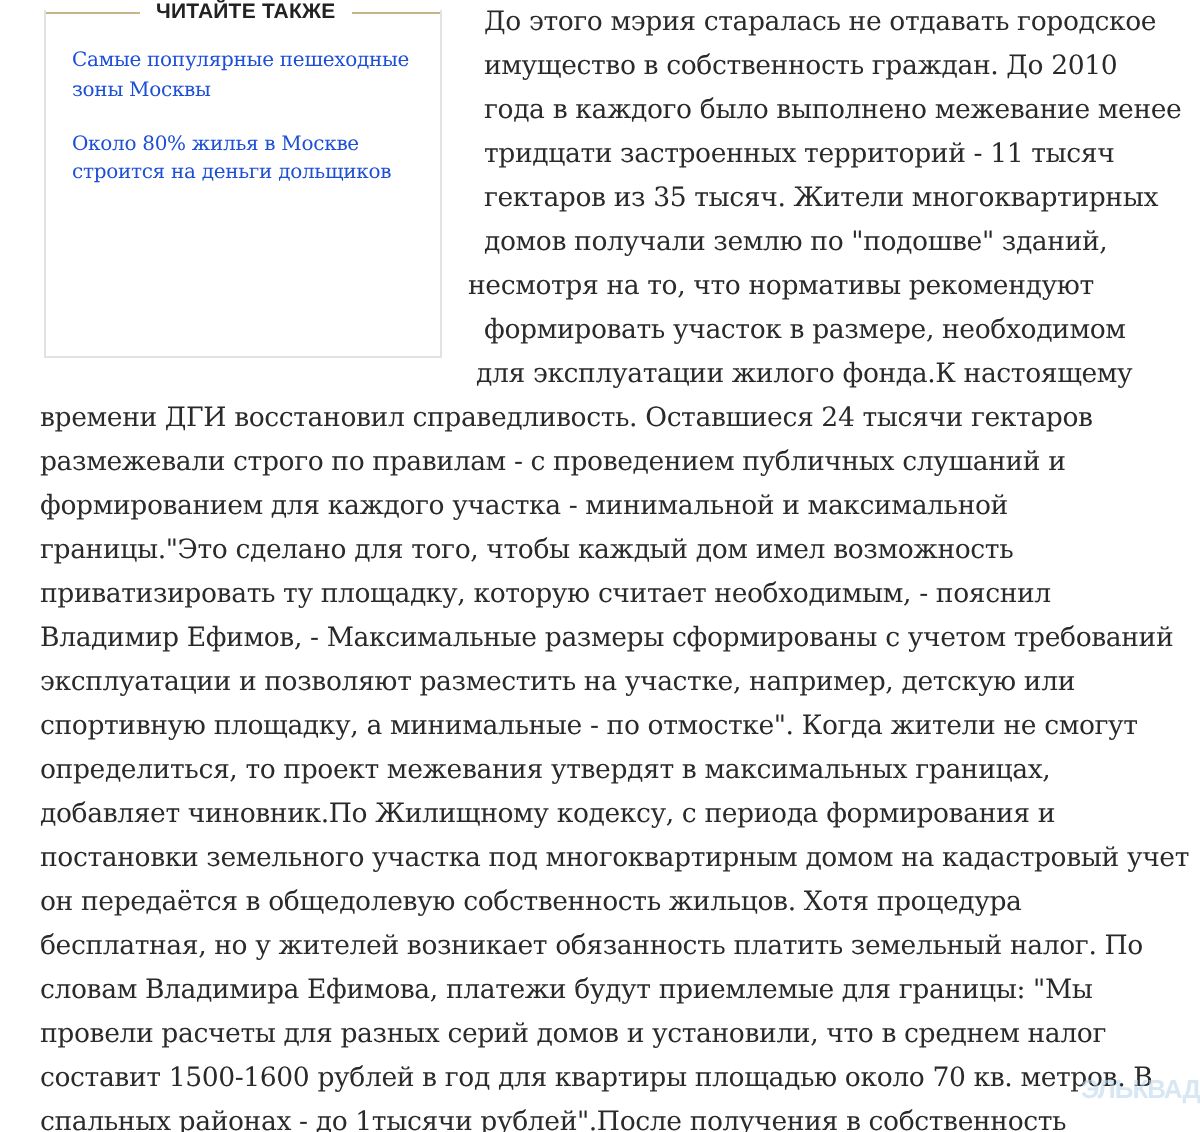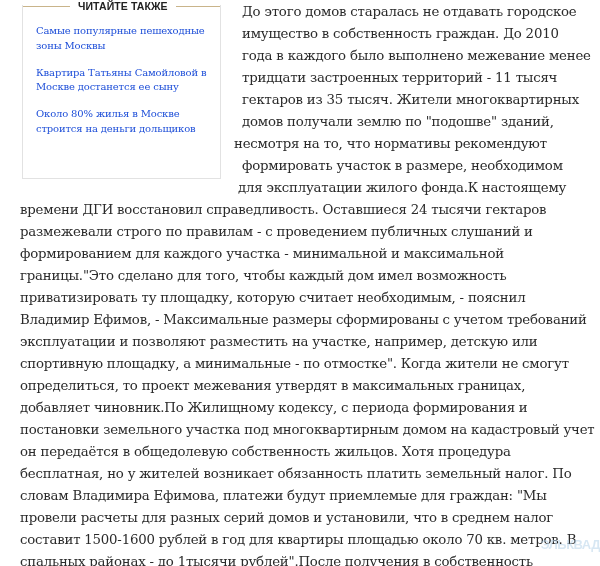--- a/index.html
+++ b/index.html
@@ -53,7 +53,7 @@
 </div>
 
 <div class="article">
-  <div class="line" style="left:242px;top:1px">До этого домов старалась не отдавать городское</div>
+  <div class="line" style="left:242px;top:1px">До этого мэрия старалась не отдавать городское</div>
   <div class="line" style="left:242px;top:23px">имущество в собственность граждан. До 2010</div>
   <div class="line" style="left:242px;top:45px">года в каждого было выполнено межевание менее</div>
   <div class="line" style="left:242px;top:67px">тридцати застроенных территорий - 11 тысяч</div>

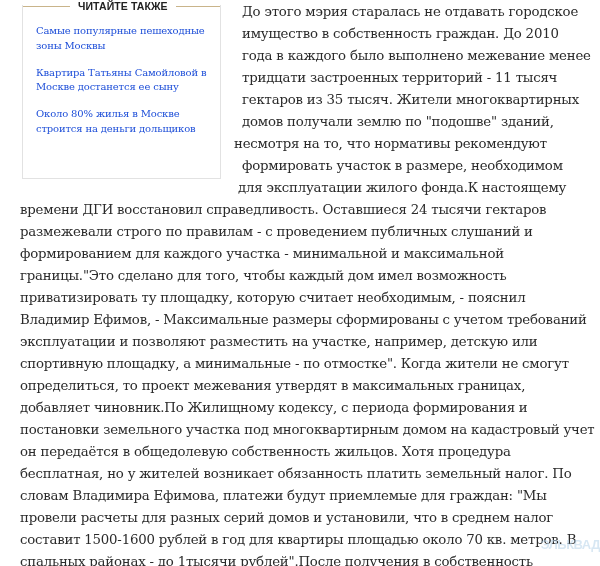--- a/index.html
+++ b/index.html
@@ -48,7 +48,6 @@
 <div class="sidebar"></div>
 <div class="sidebar-links">
   <a class="sidebar-link" href="#">Самые популярные пешеходные зоны Москвы</a>
-  <a class="sidebar-link" href="#">Квартира Татьяны Самойловой в Москве достанется ее сыну</a>
   <a class="sidebar-link" href="#">Около 80% жилья в Москве строится на деньги дольщиков</a>
 </div>
 

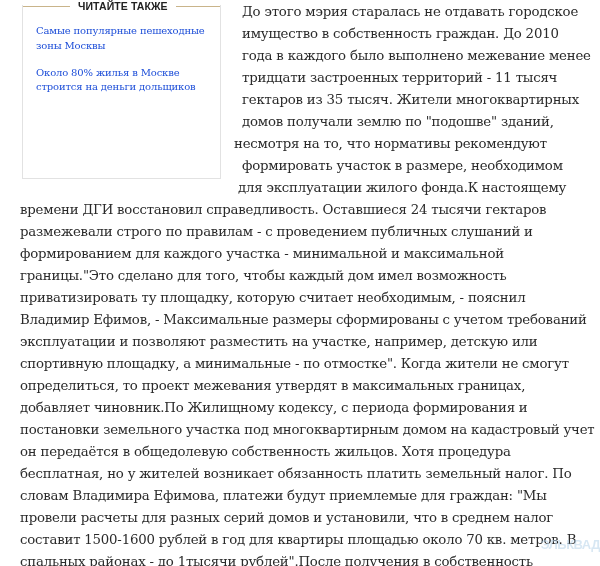--- a/index.html
+++ b/index.html
@@ -74,7 +74,7 @@
   <div class="line" style="left:20px;top:419px">постановки земельного участка под многоквартирным домом на кадастровый учет</div>
   <div class="line" style="left:20px;top:441px">он передаётся в общедолевую собственность жильцов. Хотя процедура</div>
   <div class="line" style="left:20px;top:463px">бесплатная, но у жителей возникает обязанность платить земельный налог. По</div>
-  <div class="line" style="left:20px;top:485px">словам Владимира Ефимова, платежи будут приемлемые для граждан: "Мы</div>
+  <div class="line" style="left:20px;top:485px">словам Владимира Ефимова, платежи будут приемлемые для границы: "Мы</div>
   <div class="line" style="left:20px;top:507px">провели расчеты для разных серий домов и установили, что в среднем налог</div>
   <div class="line" style="left:20px;top:529px">составит 1500-1600 рублей в год для квартиры площадью около 70 кв. метров. В</div>
   <div class="line" style="left:20px;top:551px">спальных районах - до 1тысячи рублей".После получения в собственность</div>

